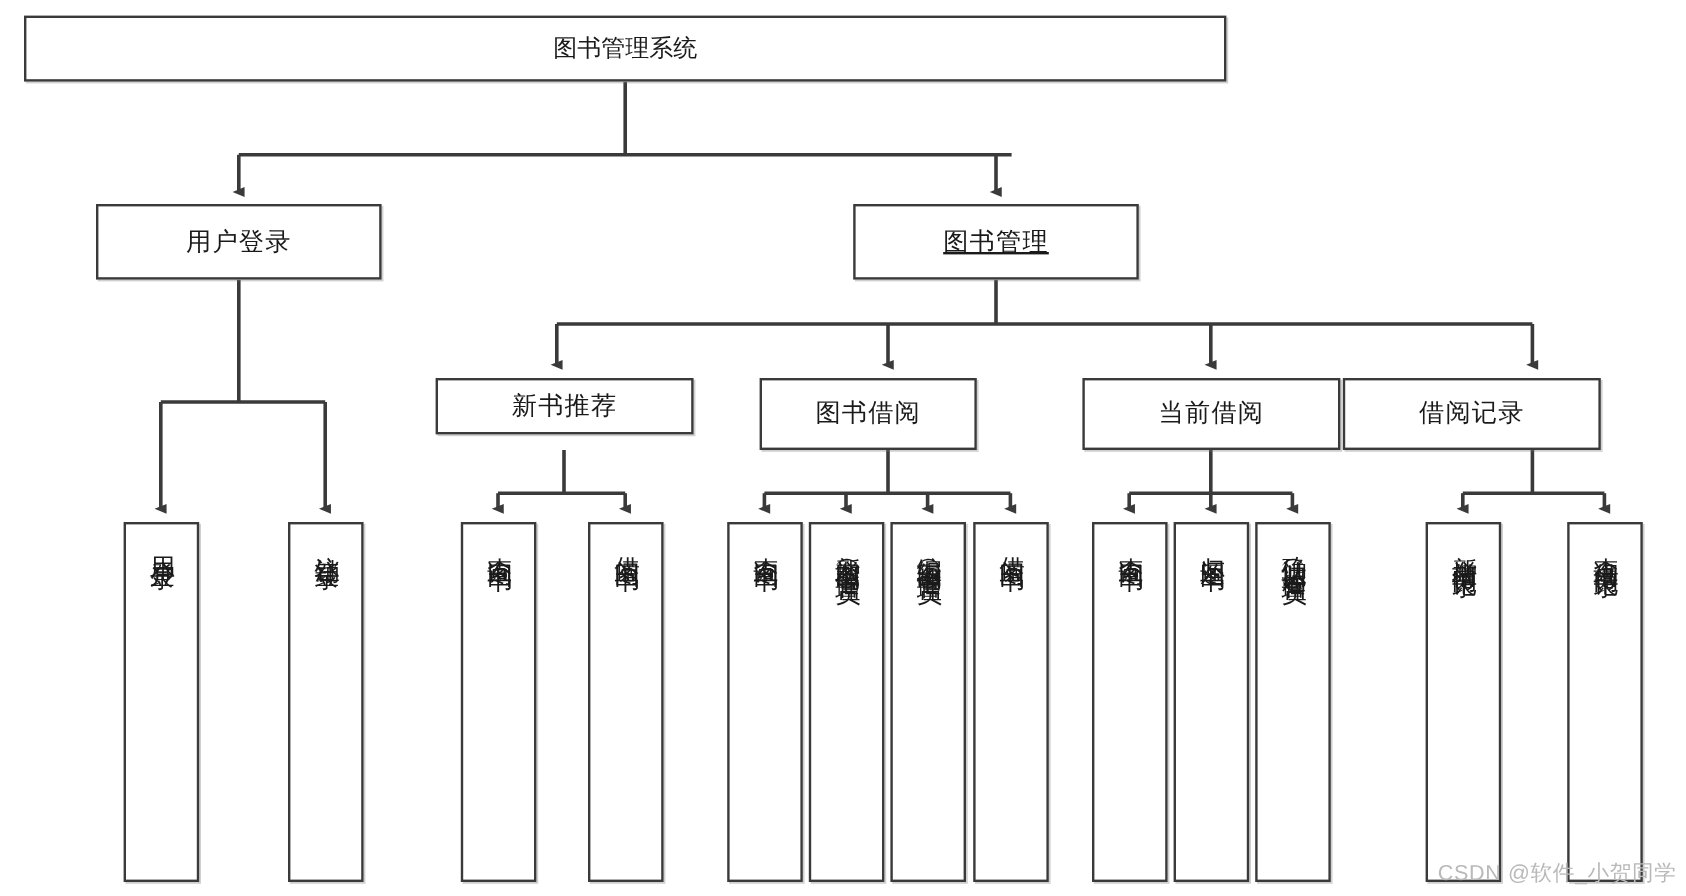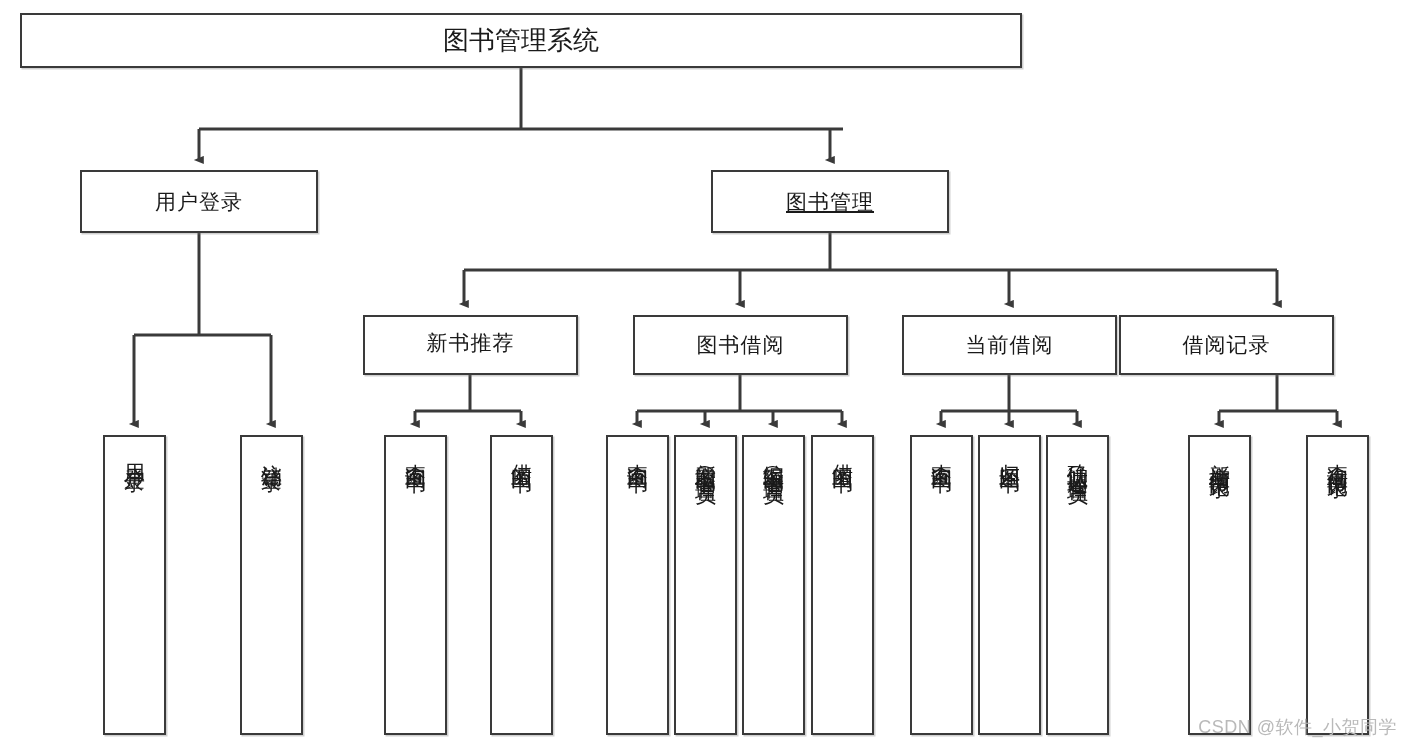--- a/index.html
+++ b/index.html
@@ -42,7 +42,7 @@
     line-height: 1.2;
   }
   .node.root {
-    font-size: 26px;
+    font-size: 20px;
   }
   .node.leaf {
     font-size: 21px;

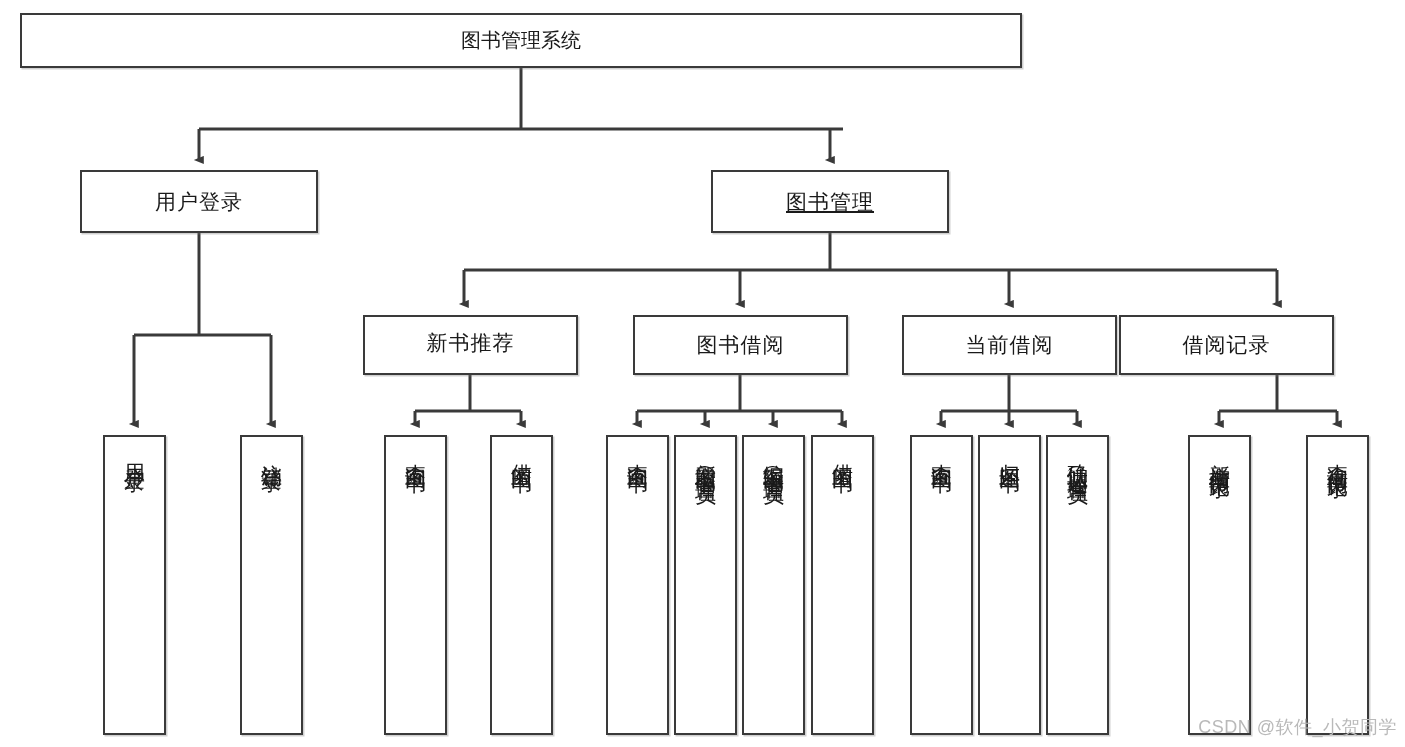--- a/index.html
+++ b/index.html
@@ -134,7 +134,7 @@
     <span>图书管理</span>
   </div>
 
-  <div class="node h" style="left:363px; top:315px; width:215px; height:60px;font-family:Liberation Mono, monospace;">
+  <div class="node h" style="left:363px; top:315px; width:215px; height:47px;">
     <span>新书推荐</span>
   </div>
   <div class="node h" style="left:633px; top:315px; width:215px; height:60px;">

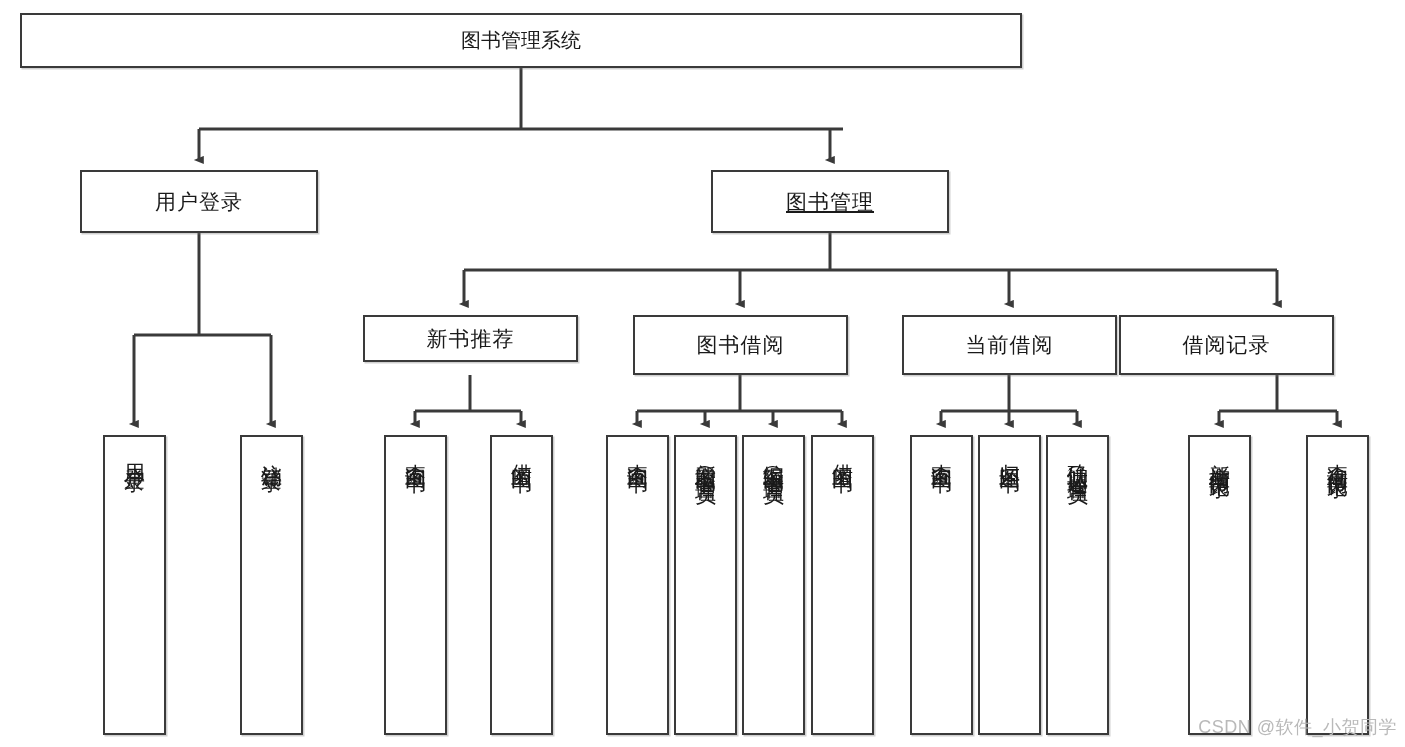--- a/index.html
+++ b/index.html
@@ -137,7 +137,7 @@
   <div class="node h" style="left:363px; top:315px; width:215px; height:47px;">
     <span>新书推荐</span>
   </div>
-  <div class="node h" style="left:633px; top:315px; width:215px; height:60px;">
+  <div class="node h" style="left:633px; top:315px; width:181px; height:60px;">
     <span>图书借阅</span>
   </div>
   <div class="node h" style="left:902px; top:315px; width:215px; height:60px;align-items:center;">

